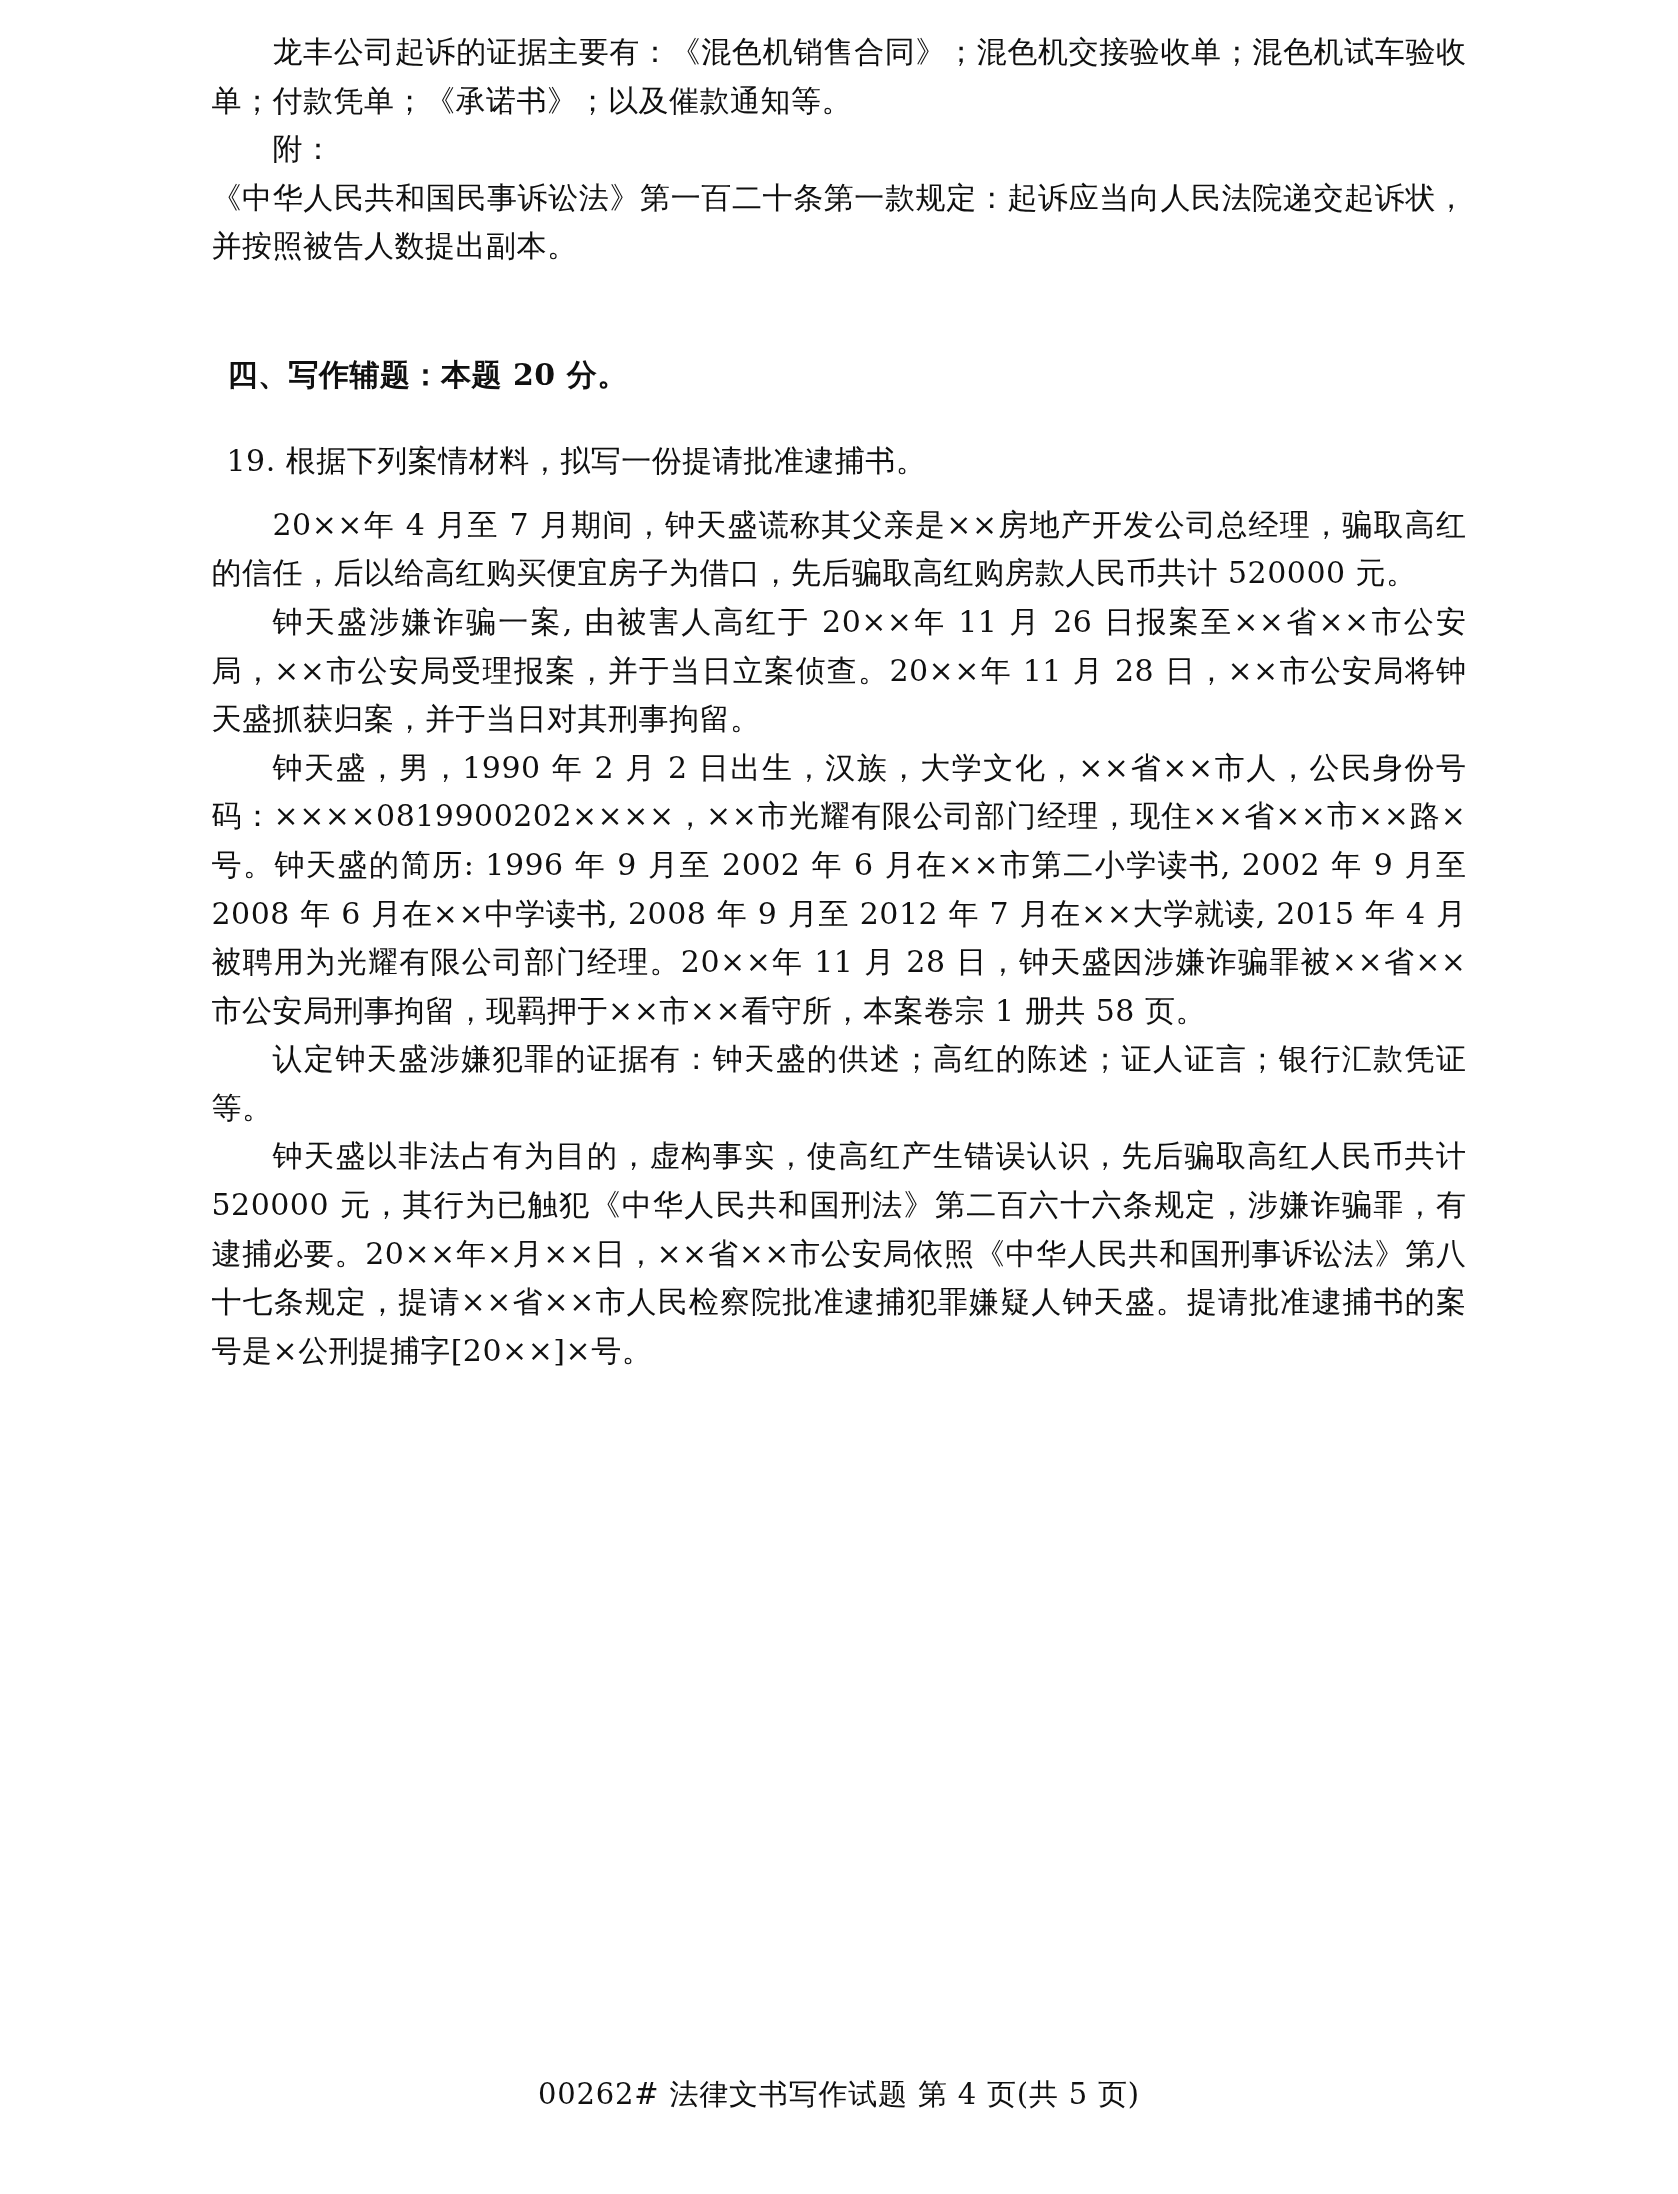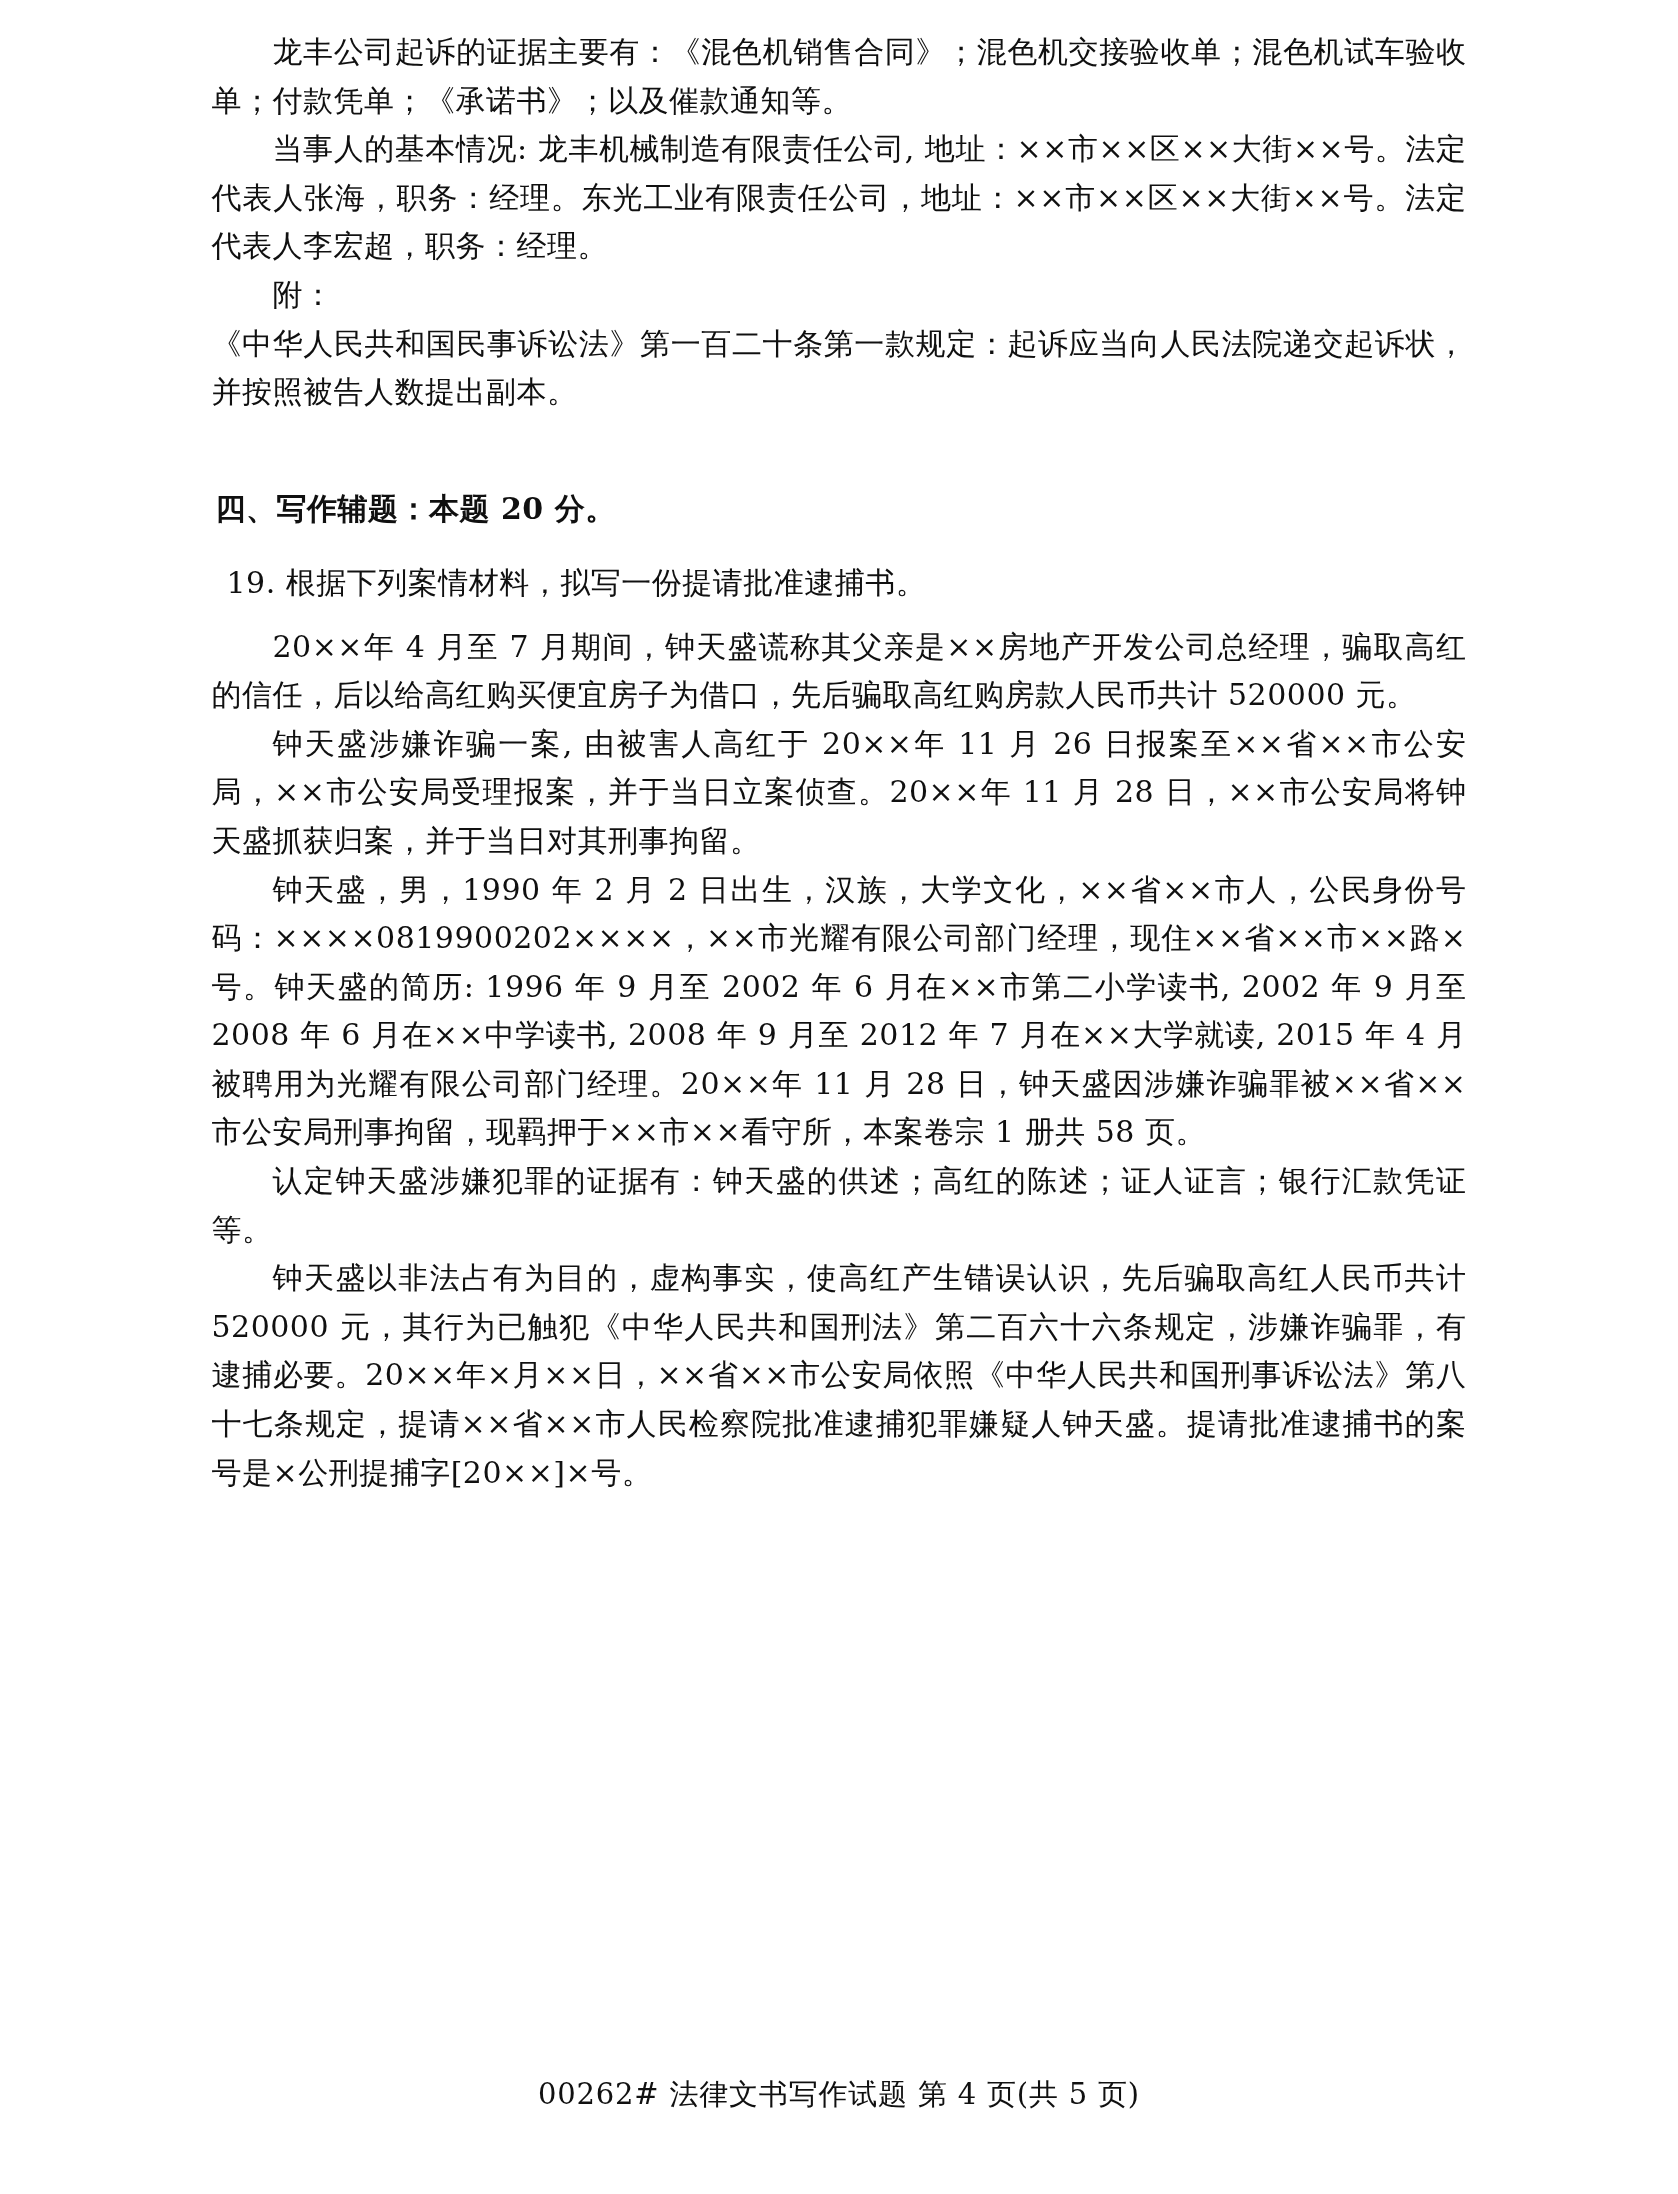--- a/index.html
+++ b/index.html
@@ -73,7 +73,6 @@
   <div class="content">
 
     <p class="indent">龙丰公司起诉的证据主要有：《混色机销售合同》；混色机交接验收单；混色机试车验收单；付款凭单；《承诺书》；以及催款通知等。</p>
-    <p class="indent">当事人的基本情况: 龙丰机械制造有限责任公司, 地址：××市××区××大街××号。法定代表人张海，职务：经理。东光工业有限责任公司，地址：××市××区××大街××号。法定代表人李宏超，职务：经理。</p>
     <p class="indent">附：</p>
     <p class="noindent">《中华人民共和国民事诉讼法》第一百二十条第一款规定：起诉应当向人民法院递交起诉状，并按照被告人数提出副本。</p>
 

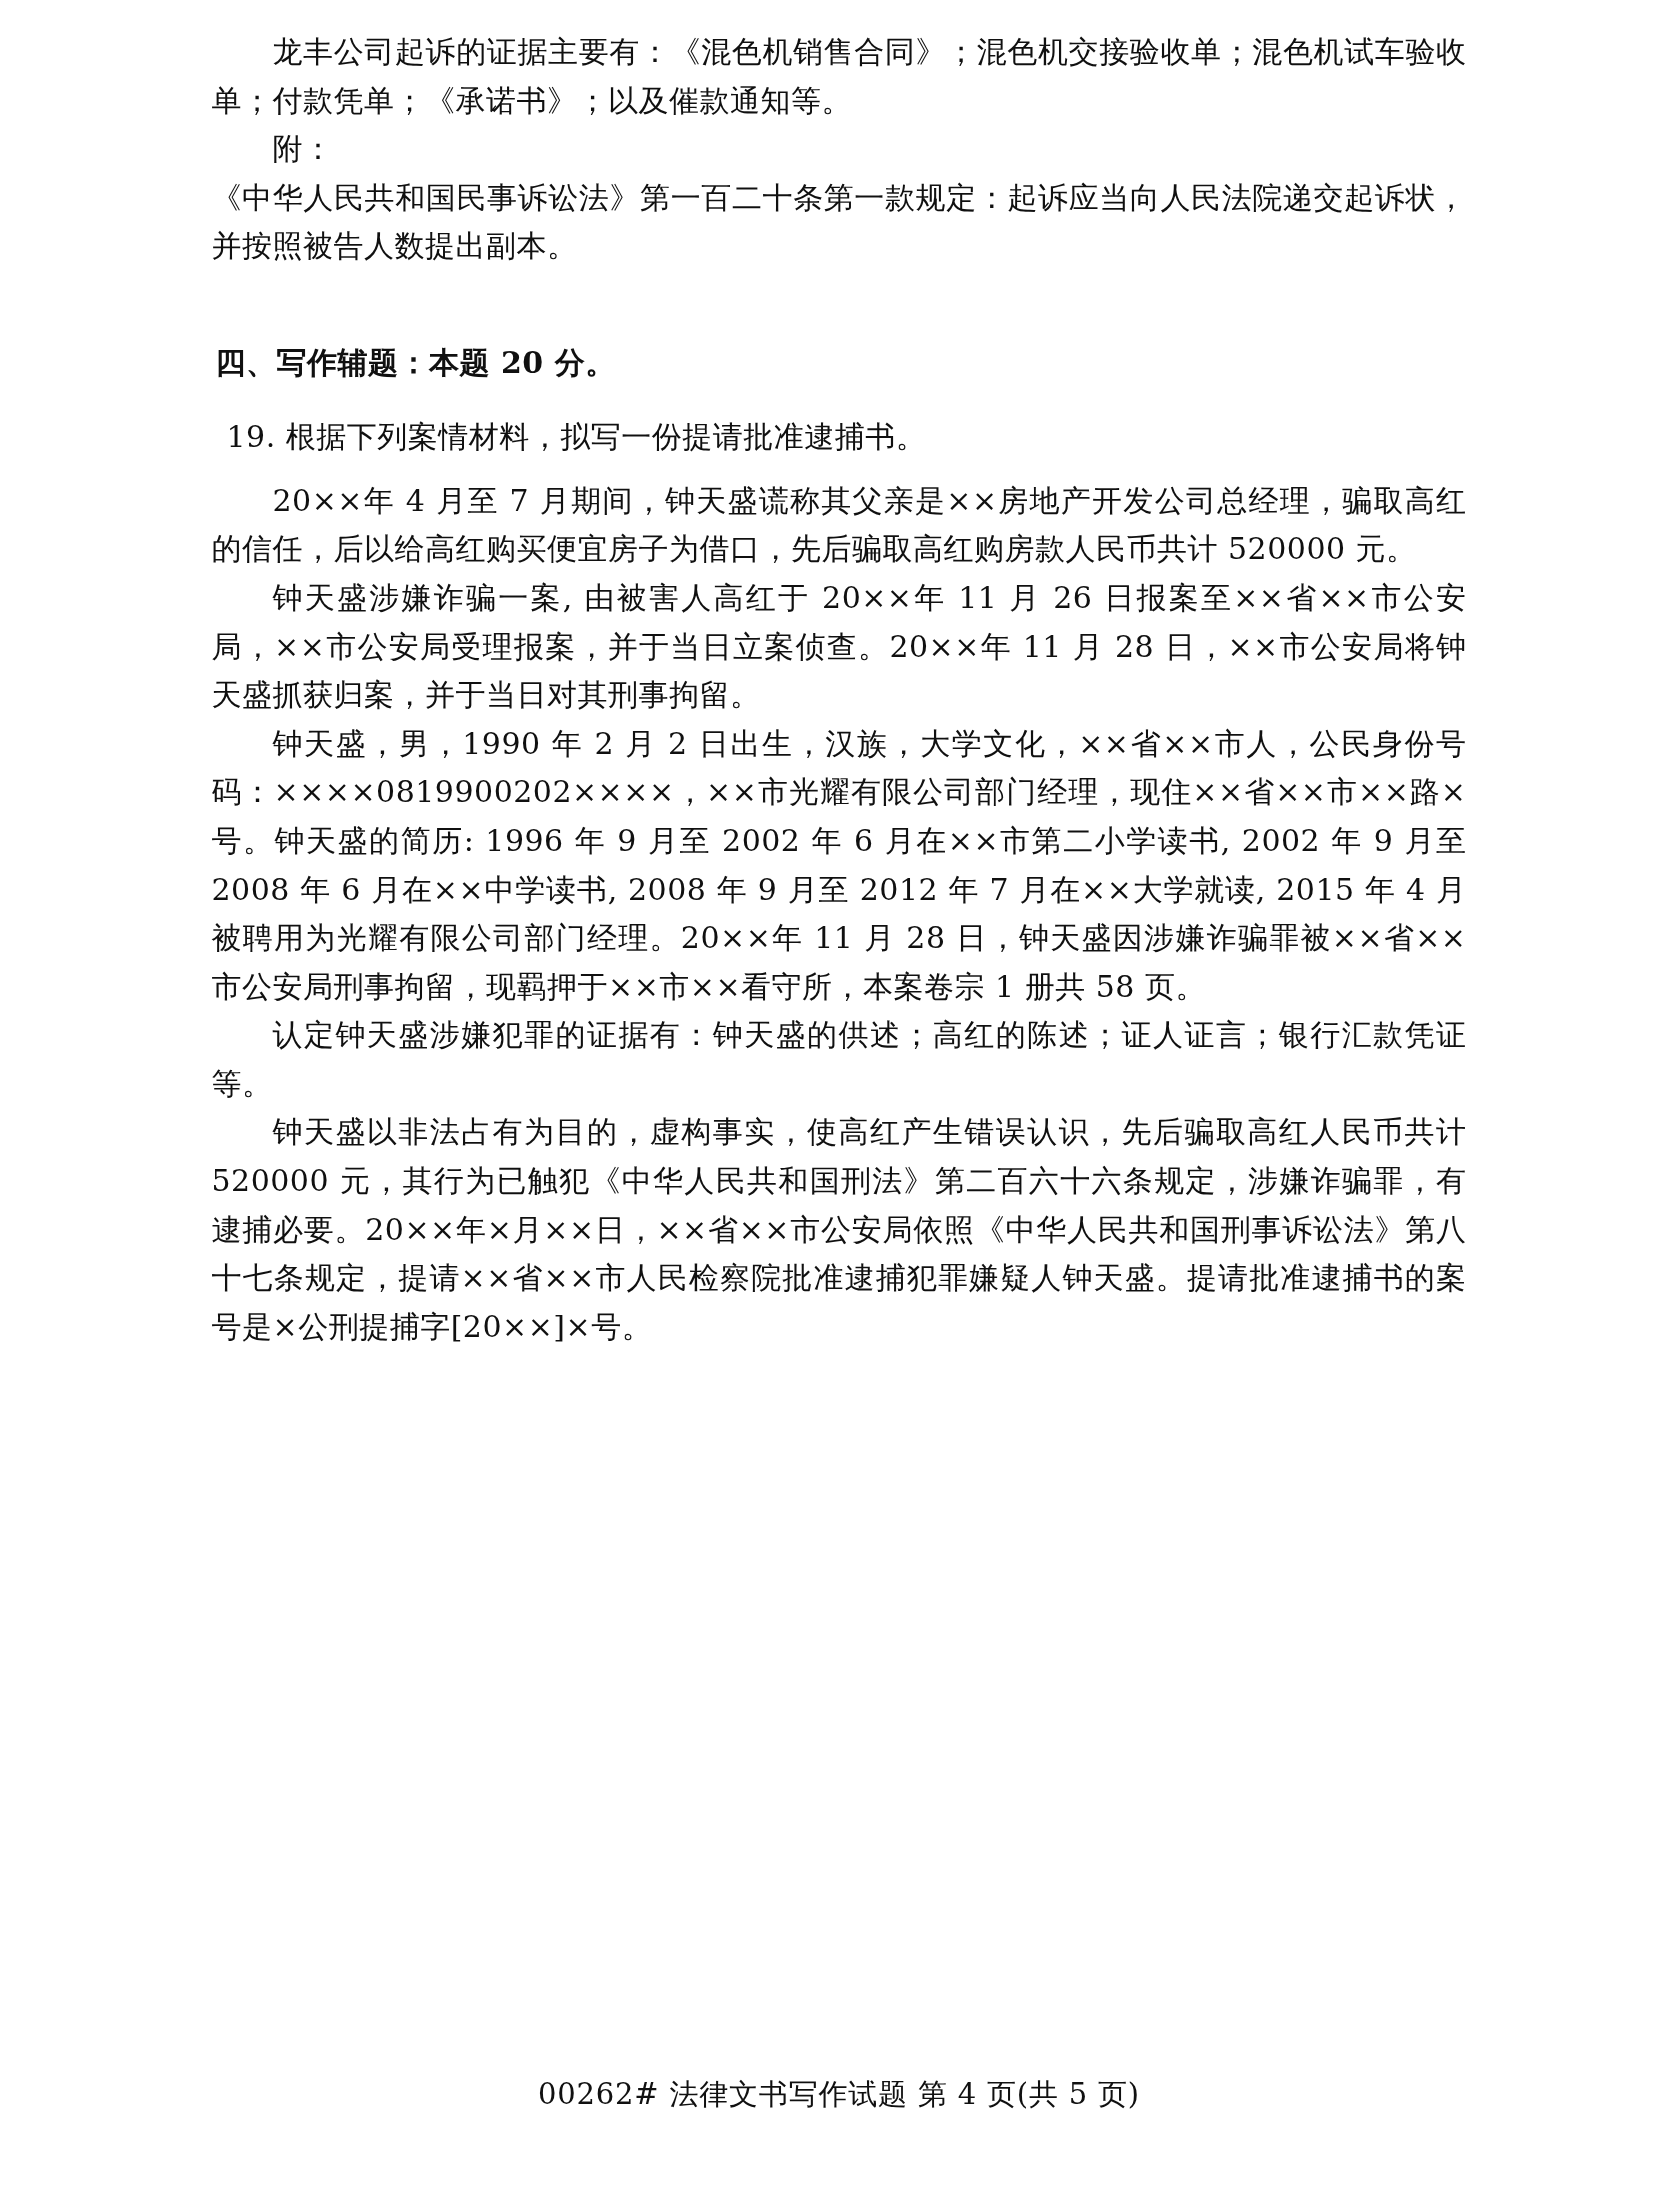--- a/index.html
+++ b/index.html
@@ -47,7 +47,7 @@
     font-weight: bold;
     line-height: 1.62;
     letter-spacing: 0.5px;
-    margin: 4px;
+    margin: 16px;
   }
   .qline {
     font-size: 30px;

